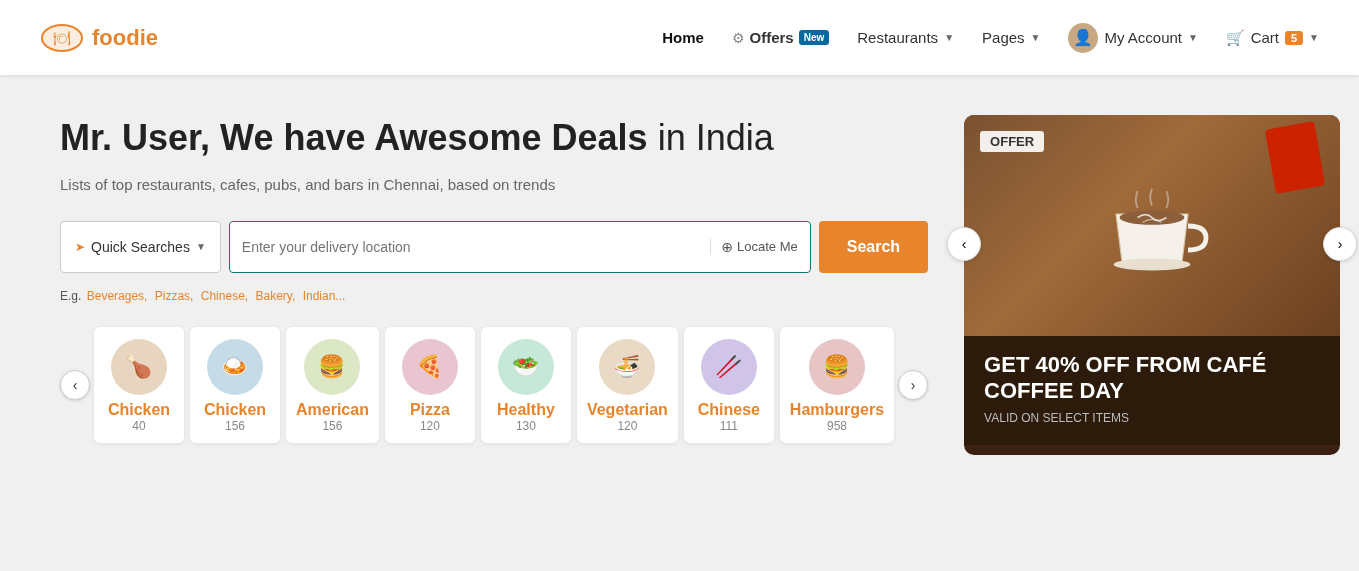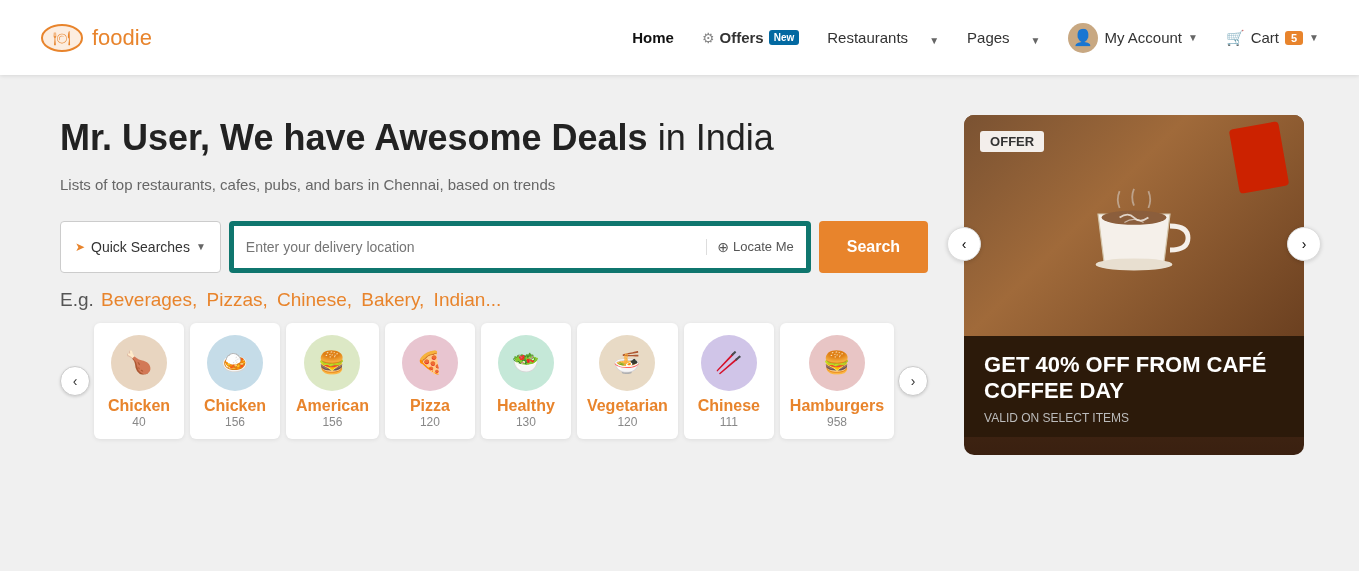--- a/index.html
+++ b/index.html
@@ -29,7 +29,7 @@
     .logo-text {
       font-size: 22px;
       color: #e8842c;
-      font-weight: 400;
+      font-weight: 700;
     }
     .nav-links {
       display: flex;

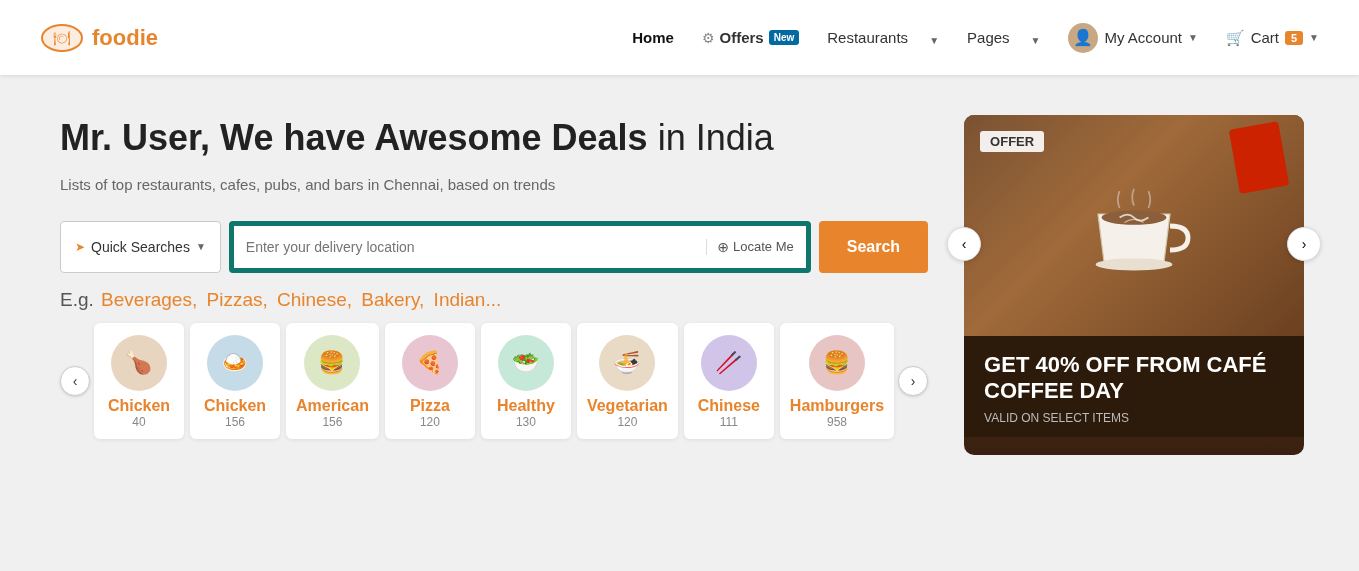--- a/index.html
+++ b/index.html
@@ -62,8 +62,8 @@
     }
     .nav-dropdown {
       display: flex;
-      align-items: flex-end;
-      gap: 21px;
+      align-items: center;
+      gap: 6px;
       cursor: pointer;
       color: #333;
       font-size: 15px;

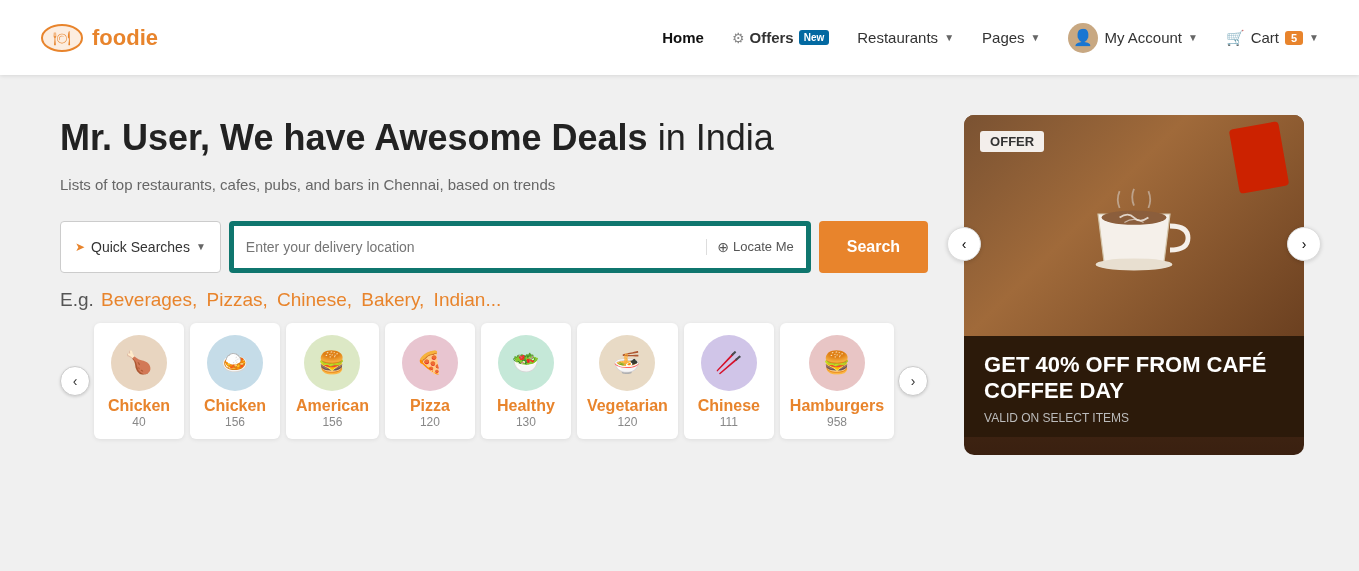--- a/index.html
+++ b/index.html
@@ -255,7 +255,7 @@
 
     
     .right-section {
-      width: 340px;
+      width: 376px;
       flex-shrink: 0;
       position: relative;
       margin-left: 8px;

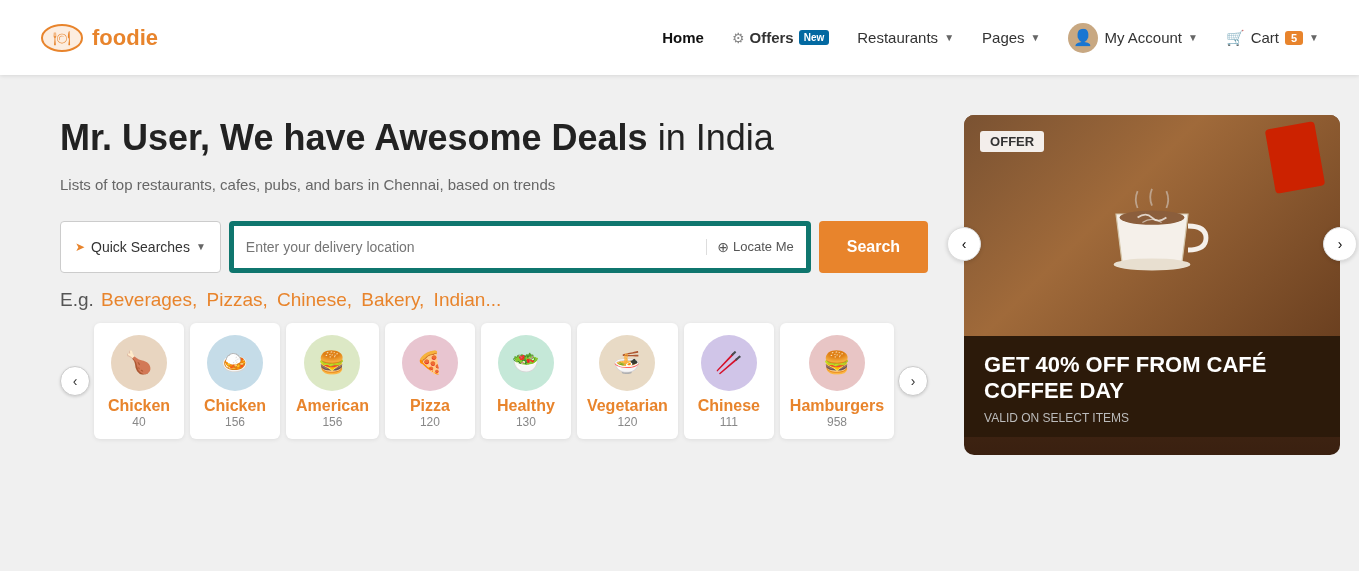--- a/index.html
+++ b/index.html
@@ -155,7 +155,7 @@
       display: flex;
       align-items: center;
       background: #fff;
-      border: 5px solid #0f766e;
+      border: 1px solid #0f766e;
       height: 52px;
       border-radius: 4px;
       padding: 0 12px;

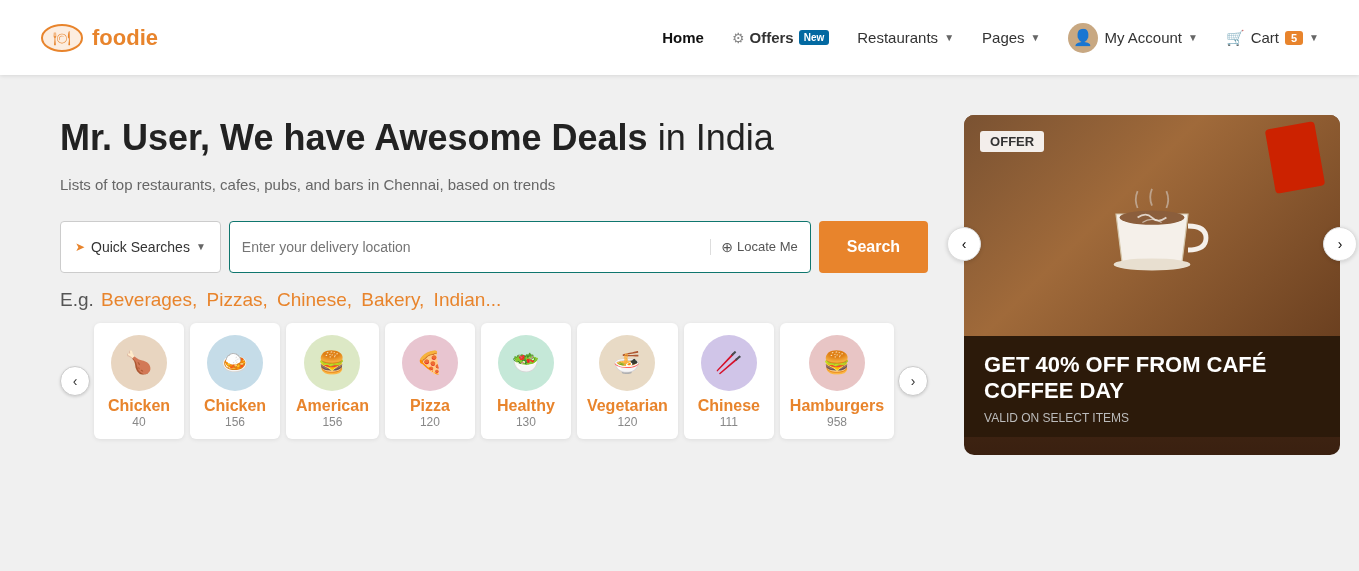--- a/index.html
+++ b/index.html
@@ -194,9 +194,9 @@
 
     
     .eg-line {
-      font-size: 19px;
+      font-size: 12px;
       color: #555;
-      margin-bottom: 6px;
+      margin-bottom: 18px;
     }
     .eg-line a { color: #e8842c; text-decoration: none; margin: 0 2px; }
 

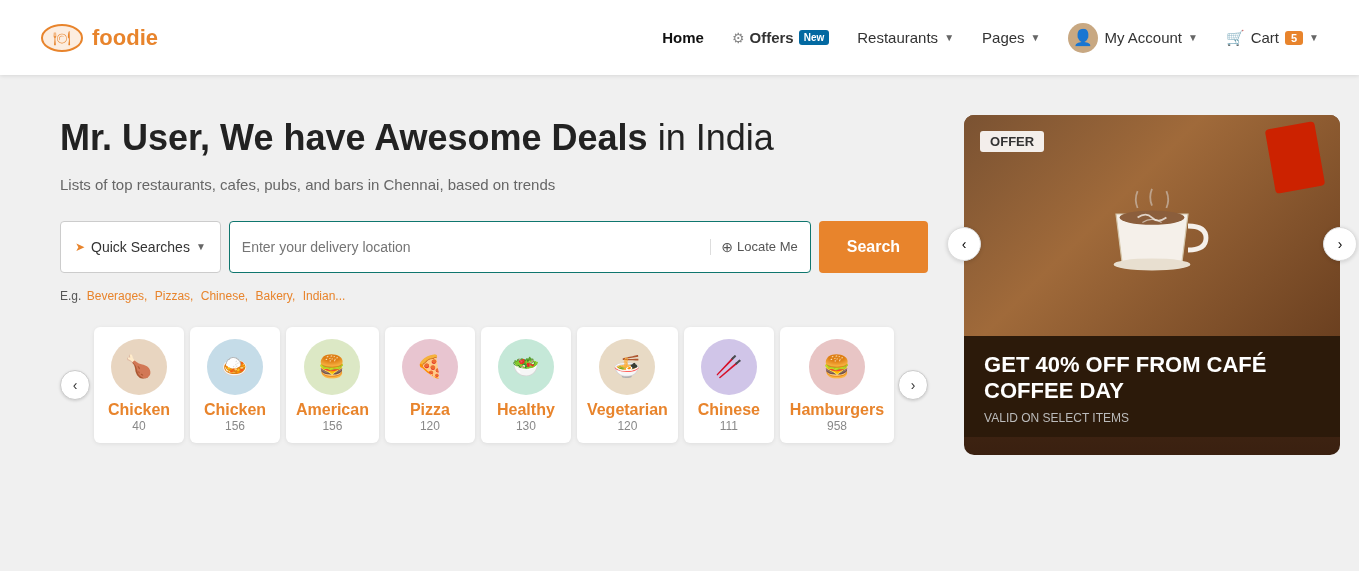--- a/index.html
+++ b/index.html
@@ -314,7 +314,7 @@
     .offer-text-area {
       background: #2c1a0a;
       color: #fff;
-      padding: 16px 20px 12px 20px;
+      padding: 16px 20px 20px 20px;
     }
     .offer-main-text {
       font-size: 22px;

